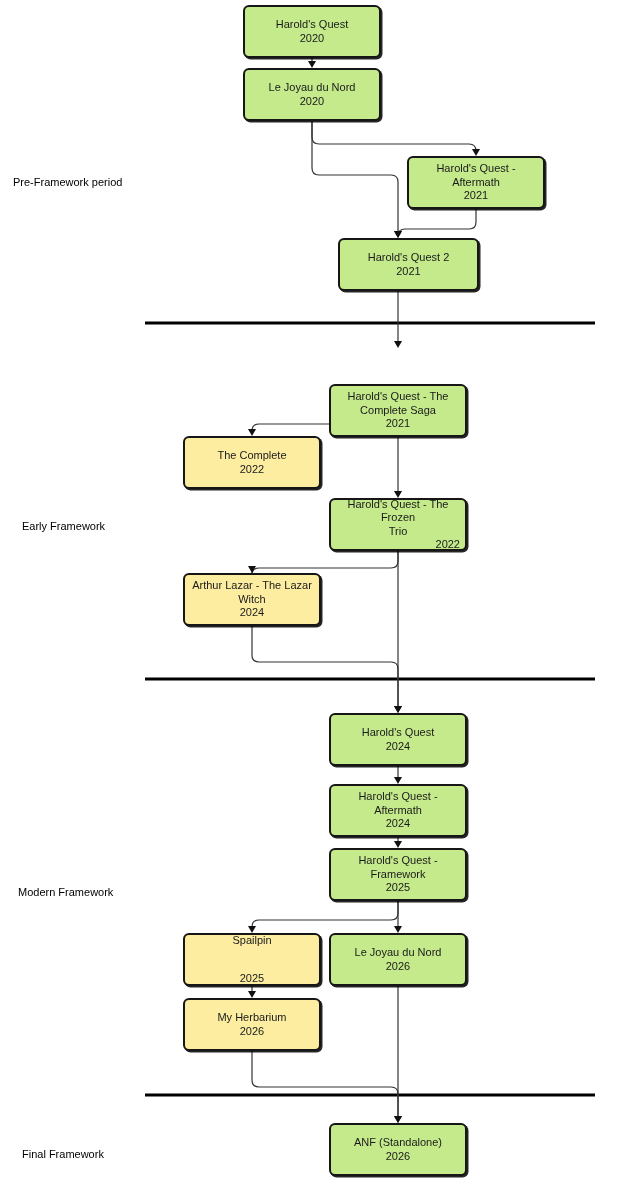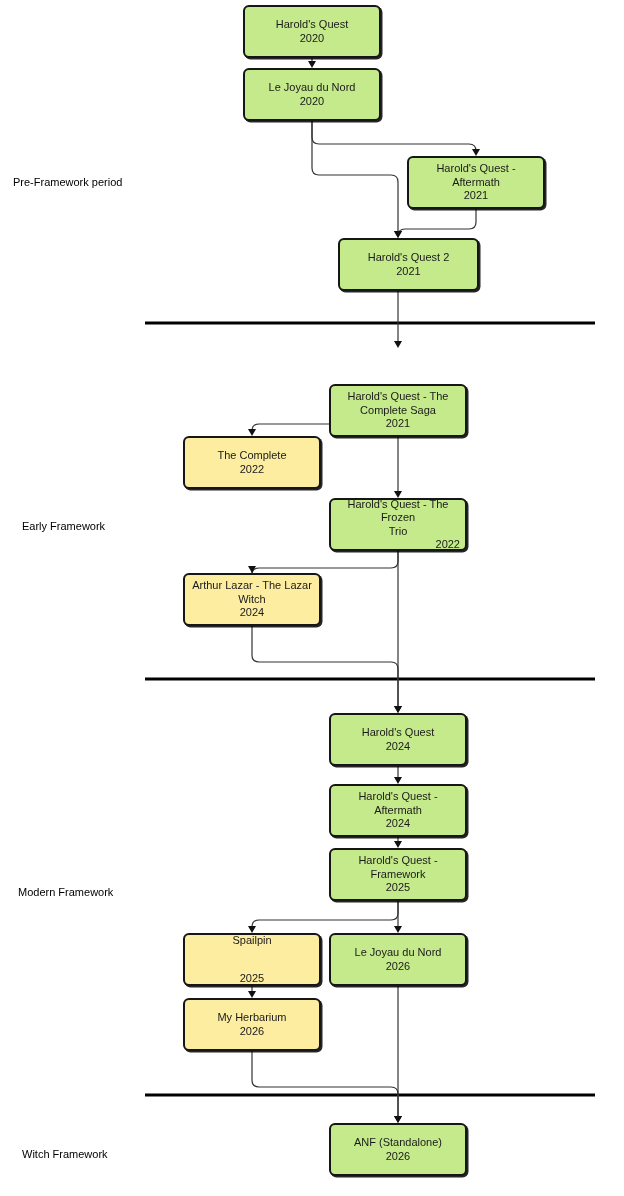--- a/index.html
+++ b/index.html
@@ -110,7 +110,7 @@
       <div class="band-label" style="left: 13px; top: 176px;">Pre-Framework period</div>
       <div class="band-label" style="left: 22px; top: 520px;">Early Framework</div>
       <div class="band-label" style="left: 18px; top: 886px;">Modern Framework</div>
-      <div class="band-label" style="left: 22px; top: 1148px;">Witch Framework</div>
+      <div class="band-label" style="left: 22px; top: 1148px;">Final Framework</div>
     </div>
   <div id="nodes">
       <div class="node green" style="left: 243px; top: 5px; width: 138px; height: 53px;">

